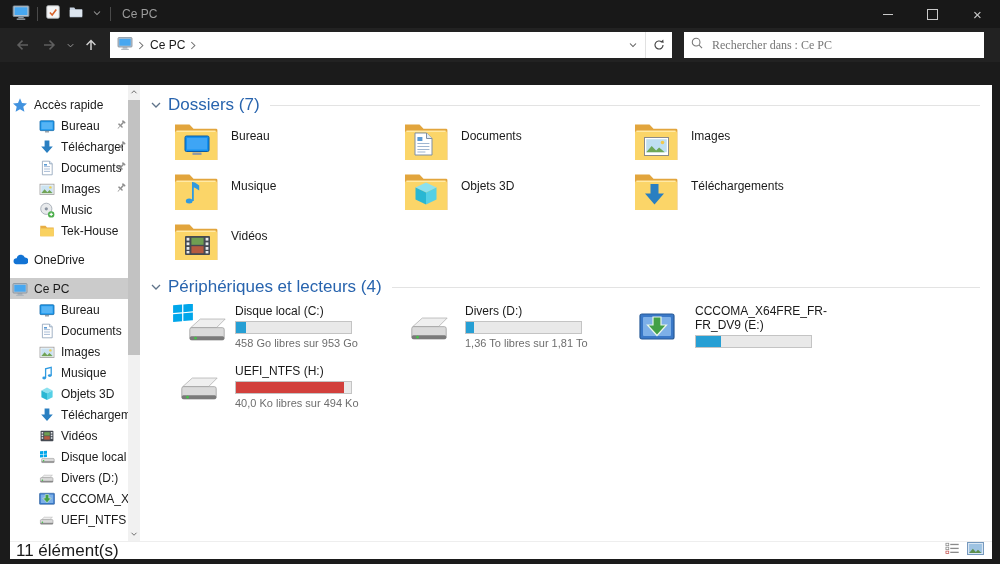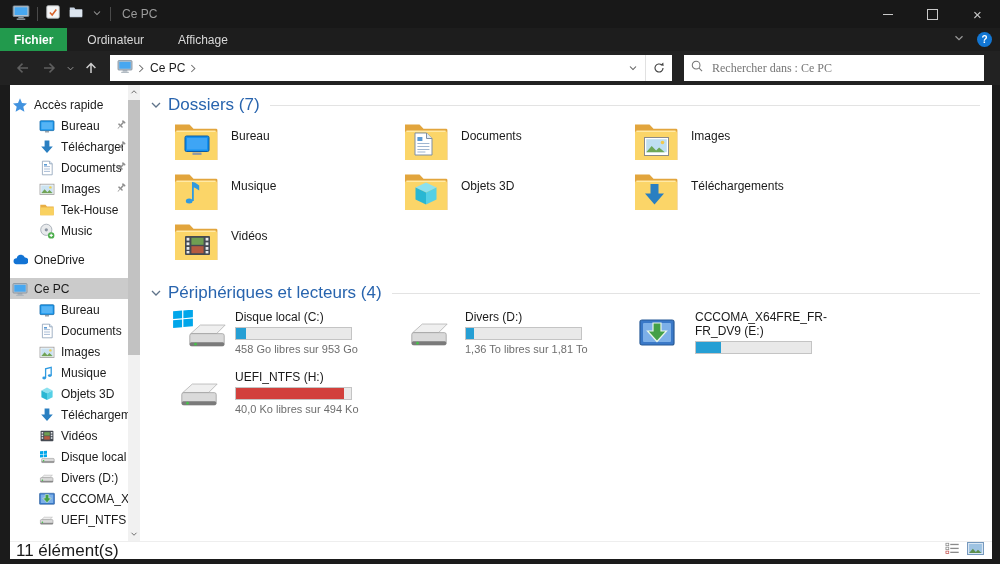--- a/index.html
+++ b/index.html
@@ -111,17 +111,6 @@
     </div>
   </div>
 
-  <div class="tabsrow">
-    <div class="tab-file">Fichier</div>
-    <div class="tab">Ordinateur</div>
-    <div class="tab">Affichage</div>
-    <div class="tabsright">
-      <span id="i-ribbonchev"><svg width="14" height="14" viewBox="0 0 16 16" xmlns="http://www.w3.org/2000/svg">
-            <path d="M4 6l4 4 4-4" fill="none" stroke="#9a9a9a" stroke-width="1.4"></path>
-          </svg></span>
-      <span class="helpbtn">?</span>
-    </div>
-  </div>
 
   <div class="toolbar">
     <div class="navbtn" id="i-back">

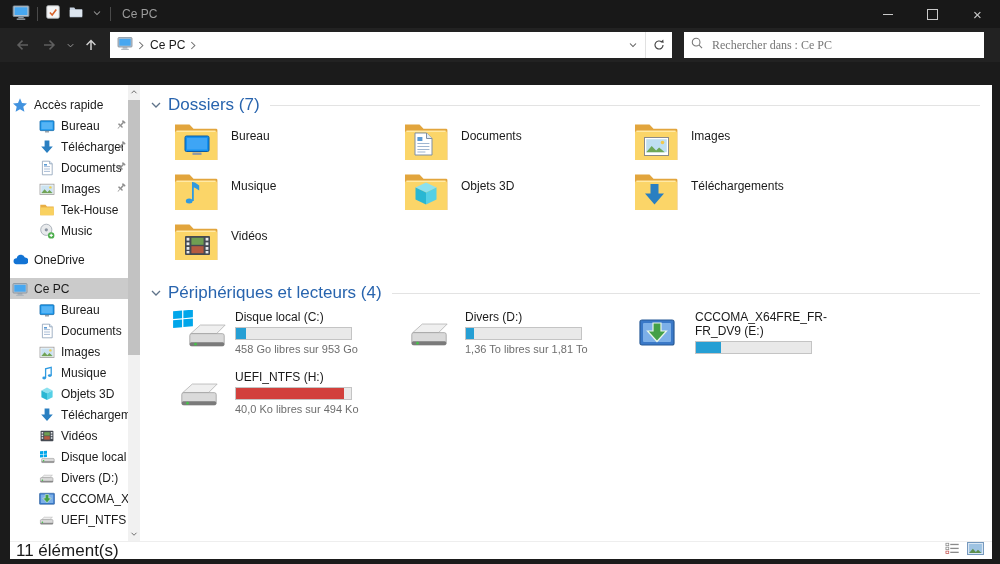--- a/index.html
+++ b/index.html
@@ -255,15 +255,6 @@
         <div class="sitem ind">
           <span class="sicon">
             <svg width="16" height="16" viewBox="0 0 16 16" xmlns="http://www.w3.org/2000/svg">
-              <path d="M1.3 2.8h5.2l1.5 1.8h6.7v8.6H1.3z" fill="#e8ae45"></path>
-       <path d="M1.3 5.4h13.4v7.8H1.3z" fill="#f9d160"></path>
-            </svg>
-          </span>
-          <span class="slabel">Tek-House</span>
-        </div>
-        <div class="sitem ind">
-          <span class="sicon">
-            <svg width="16" height="16" viewBox="0 0 16 16" xmlns="http://www.w3.org/2000/svg">
               <circle cx="7.3" cy="6.8" r="5.6" fill="#e8eaec" stroke="#9aa3ad" stroke-width="0.8"></circle>
        <circle cx="7.3" cy="6.8" r="1.6" fill="#8a93a0"></circle>
        <circle cx="12.2" cy="12.4" r="3.2" fill="#4cae4c"></circle>
@@ -271,6 +262,15 @@
             </svg>
           </span>
           <span class="slabel">Music</span>
+        </div>
+        <div class="sitem ind">
+          <span class="sicon">
+            <svg width="16" height="16" viewBox="0 0 16 16" xmlns="http://www.w3.org/2000/svg">
+              <path d="M1.3 2.8h5.2l1.5 1.8h6.7v8.6H1.3z" fill="#e8ae45"></path>
+       <path d="M1.3 5.4h13.4v7.8H1.3z" fill="#f9d160"></path>
+            </svg>
+          </span>
+          <span class="slabel">Tek-House</span>
         </div>
         <div class="sitem sect">
           <span class="sicon">

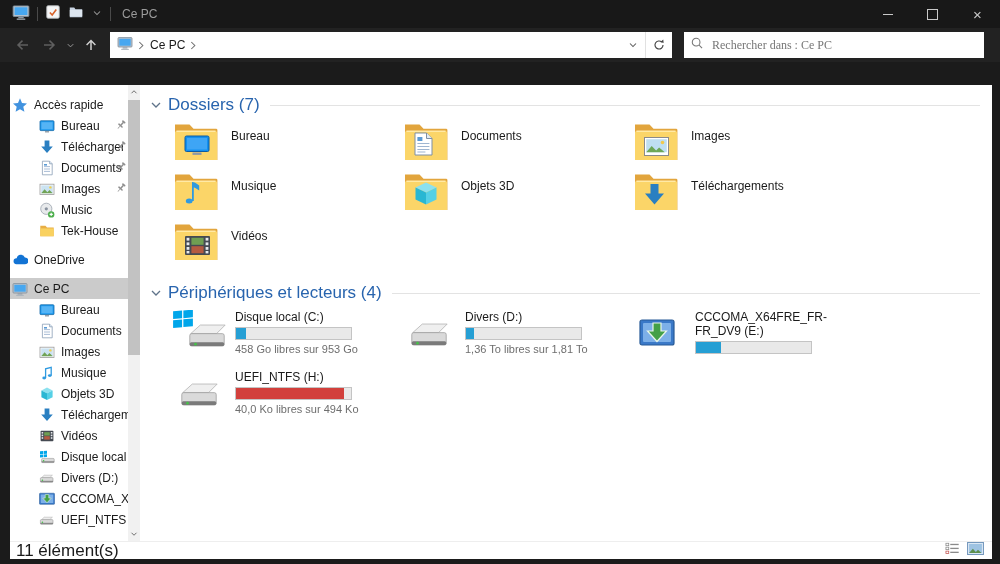--- a/index.html
+++ b/index.html
@@ -532,7 +532,7 @@
             <span class="flabel">Vidéos</span>
           </div>
         </div>
-      <div class="ghead" style="margin-top:13px">
+      <div class="ghead" style="margin-top:7px">
         <span class="gchev" id="i-g2chev">
             <svg width="12" height="12" viewBox="0 0 12 12" xmlns="http://www.w3.org/2000/svg">
               <path d="M2 4l4 4 4-4" fill="none" stroke="#5f738a" stroke-width="1.3"></path>

